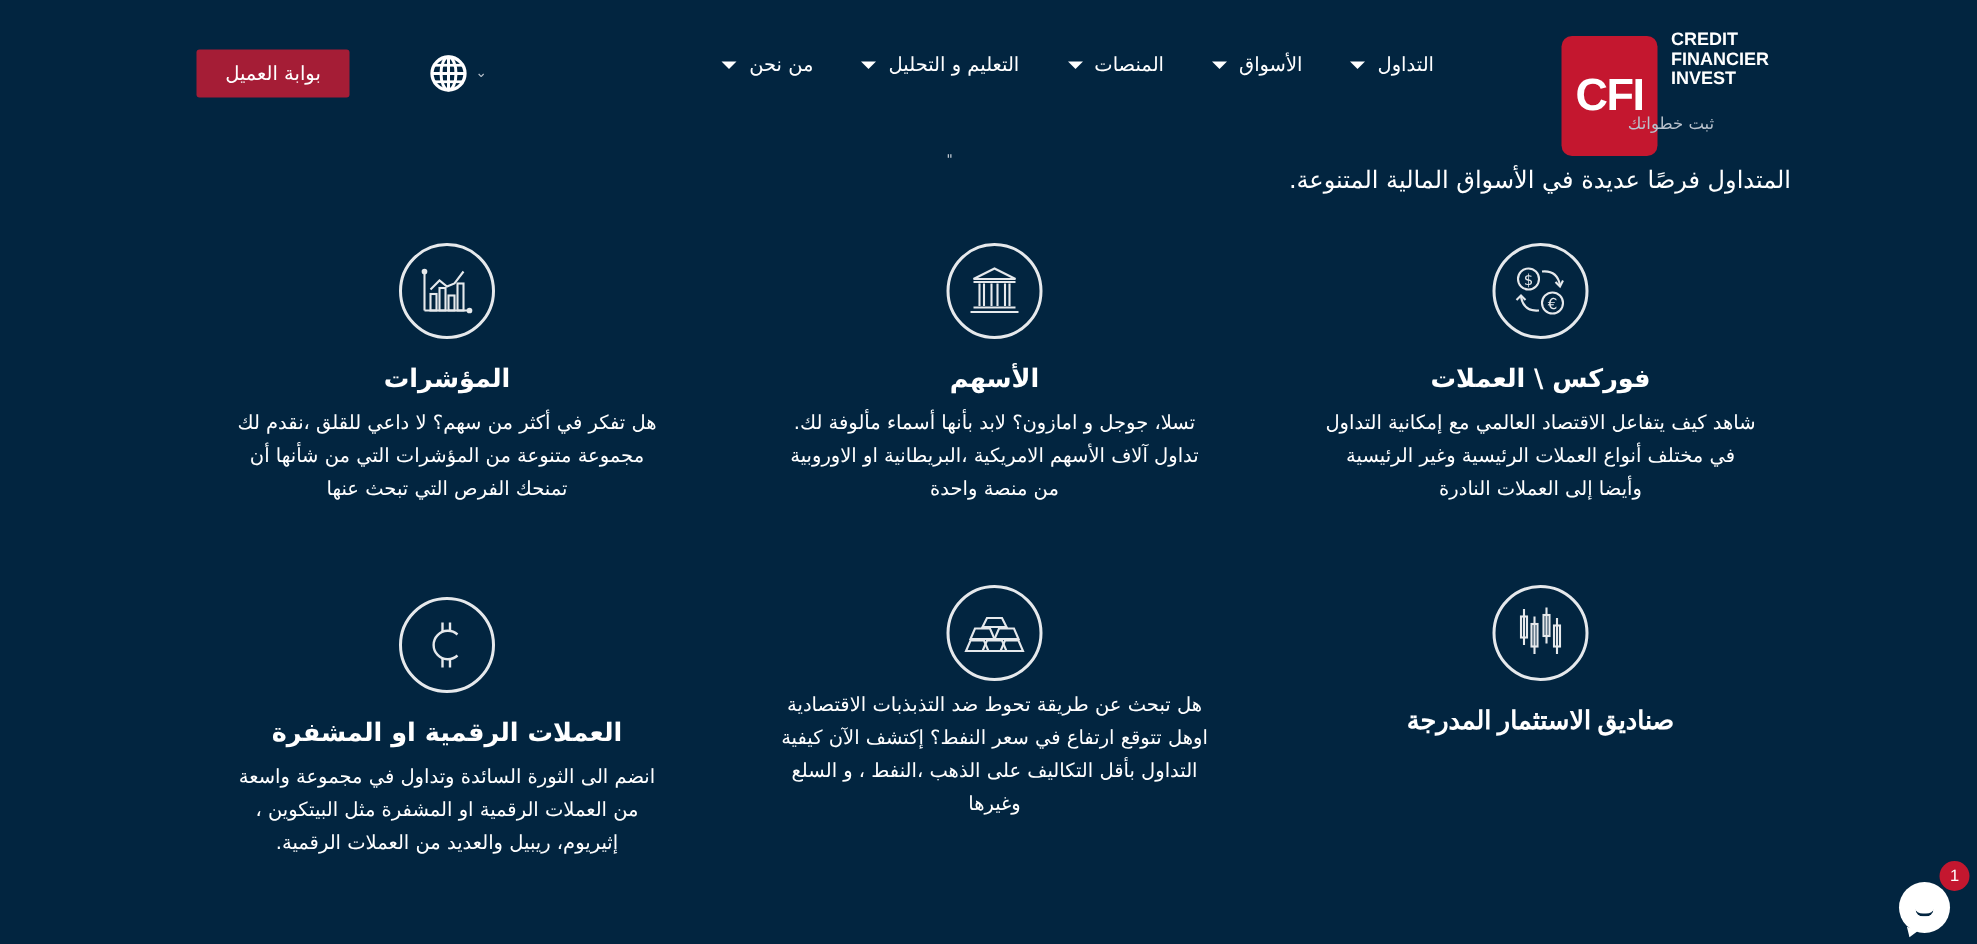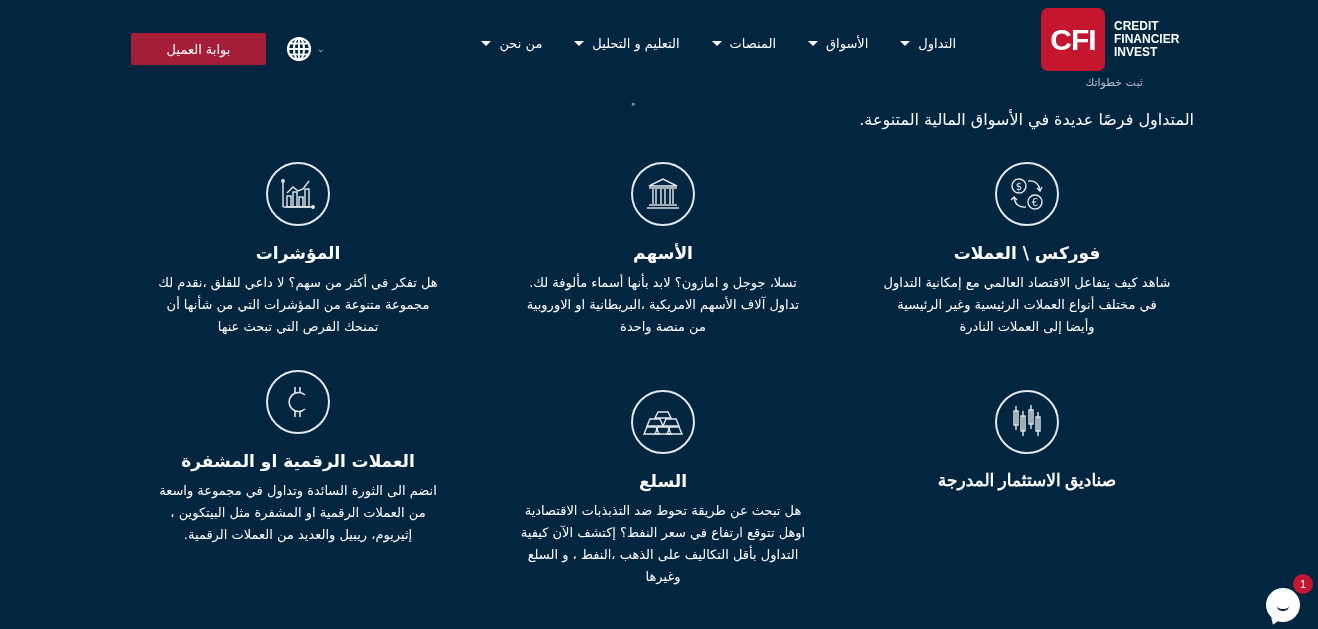--- a/index.html
+++ b/index.html
@@ -42,7 +42,7 @@
   .lang { position: absolute; left: 286px; top: 36px; display: flex; align-items: center; gap: 5px; }
   .lang .chev { font-size: 9px; color: #b9c2cc; }
   .portal-btn {
-    position: absolute; left: 131px; top: 33px; width: 135px; height: 32px;
+    position: absolute; left: 131px; top: 33px; width: 102px; height: 32px;
     background: #a51d36; color: #fff; border-radius: 2px;
     font-size: 13px; display: flex; align-items: center; justify-content: center;
     direction: rtl; cursor: pointer;

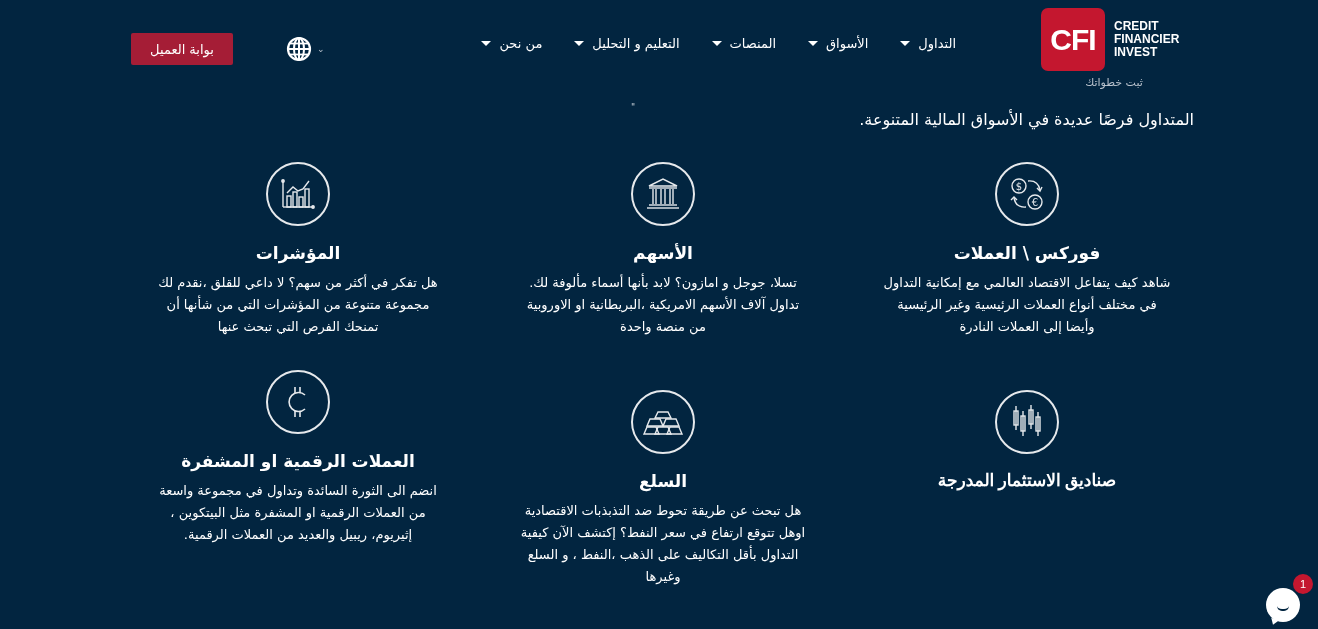--- a/index.html
+++ b/index.html
@@ -13,7 +13,7 @@
   .header { position: absolute; top: 0; left: 0; width: 1318px; height: 95px; }
   .logo { position: absolute; left: 1041px; top: 8px; width: 145px; height: 85px; }
   .logo-box {
-    position: absolute; left: 0; top: 0; width: 64px; height: 63px;
+    position: absolute; left: 0; top: 16px; width: 64px; height: 80px;
     background: #c4172f; border-radius: 7px;
     display: flex; align-items: center; justify-content: center;
     font-family: "Liberation Sans", sans-serif; font-weight: bold;

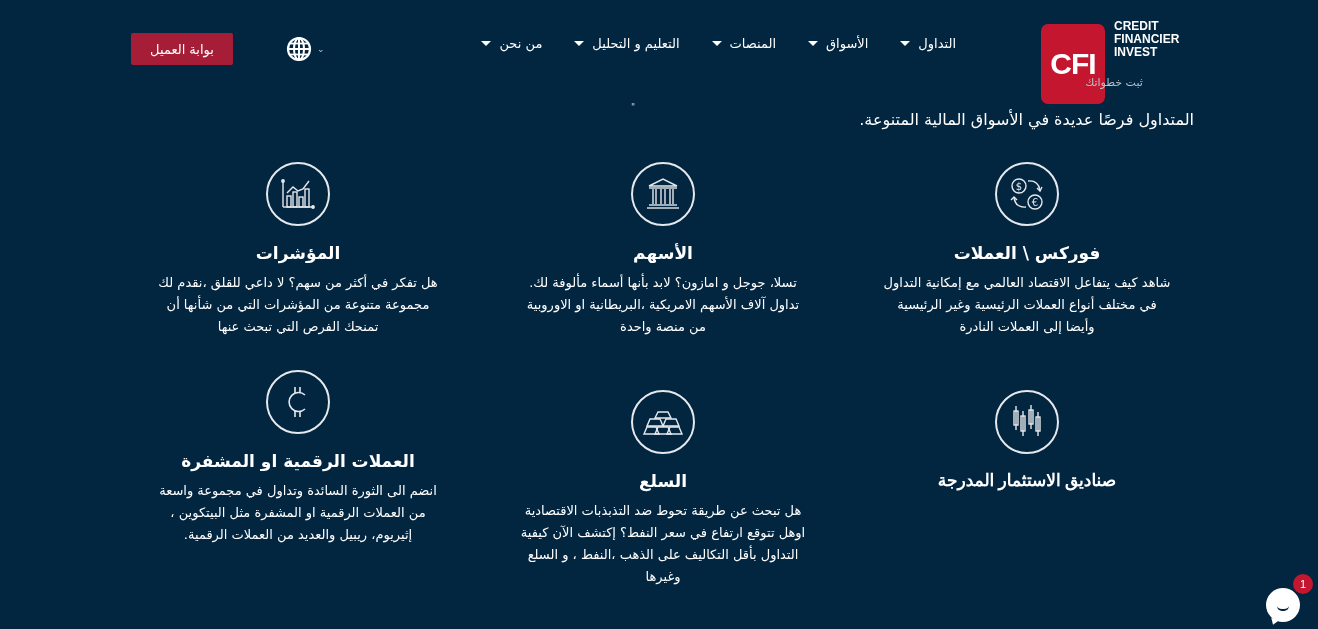--- a/index.html
+++ b/index.html
@@ -225,7 +225,7 @@
   <div class="desc">هل تبحث عن طريقة تحوط ضد التذبذبات الاقتصادية اوهل تتوقع ارتفاع في سعر النفط؟ إكتشف الآن كيفية التداول بأقل التكاليف على الذهب ،النفط ، و السلع وغيرها</div>
 </div>
 
-<div class="card" style="left:153px; top:370px;">
+<div class="card" style="left:153px; top:398px;">
   <div class="icon-circle">
     <svg width="40" height="40" viewBox="0 0 40 40" fill="none" stroke="#e6e9ec" stroke-width="1.6">
       <path d="M27 13 A9.5 9.5 0 1 0 27 27"></path>

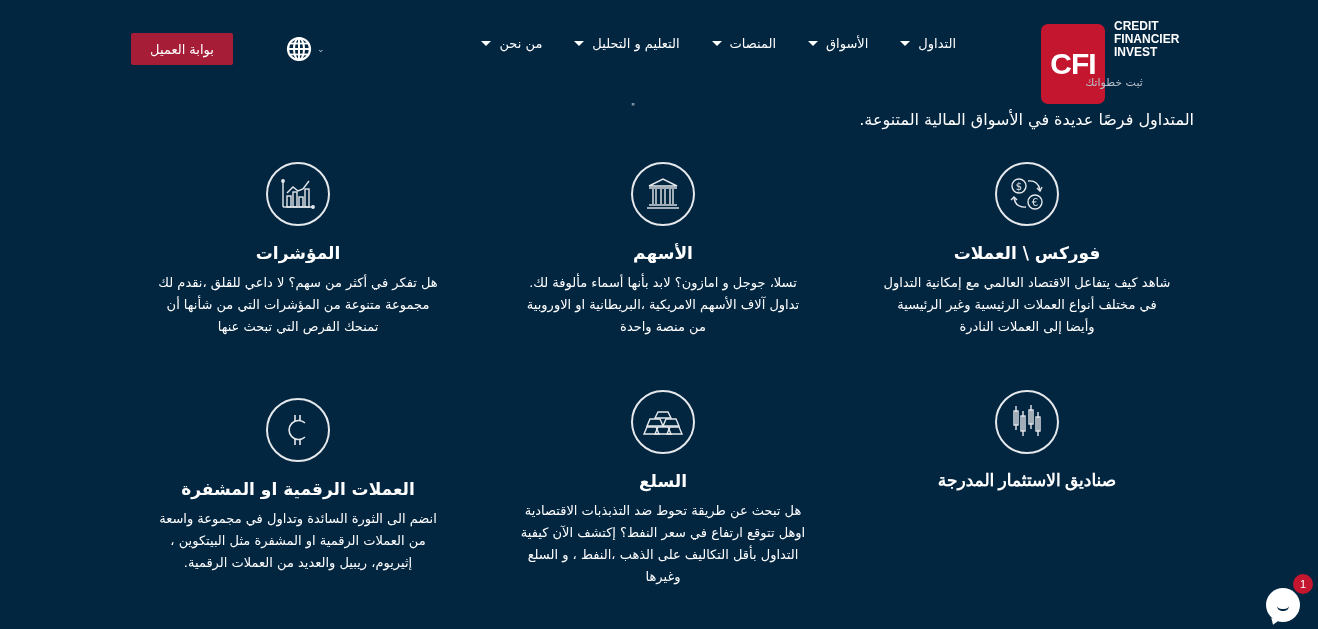--- a/index.html
+++ b/index.html
@@ -221,7 +221,6 @@
         <path d="M28 25 L37 25 L40 32 L25 32 Z"></path>
     </svg>
   </div>
-  <div class="title">السلع</div>
   <div class="desc">هل تبحث عن طريقة تحوط ضد التذبذبات الاقتصادية اوهل تتوقع ارتفاع في سعر النفط؟ إكتشف الآن كيفية التداول بأقل التكاليف على الذهب ،النفط ، و السلع وغيرها</div>
 </div>
 

